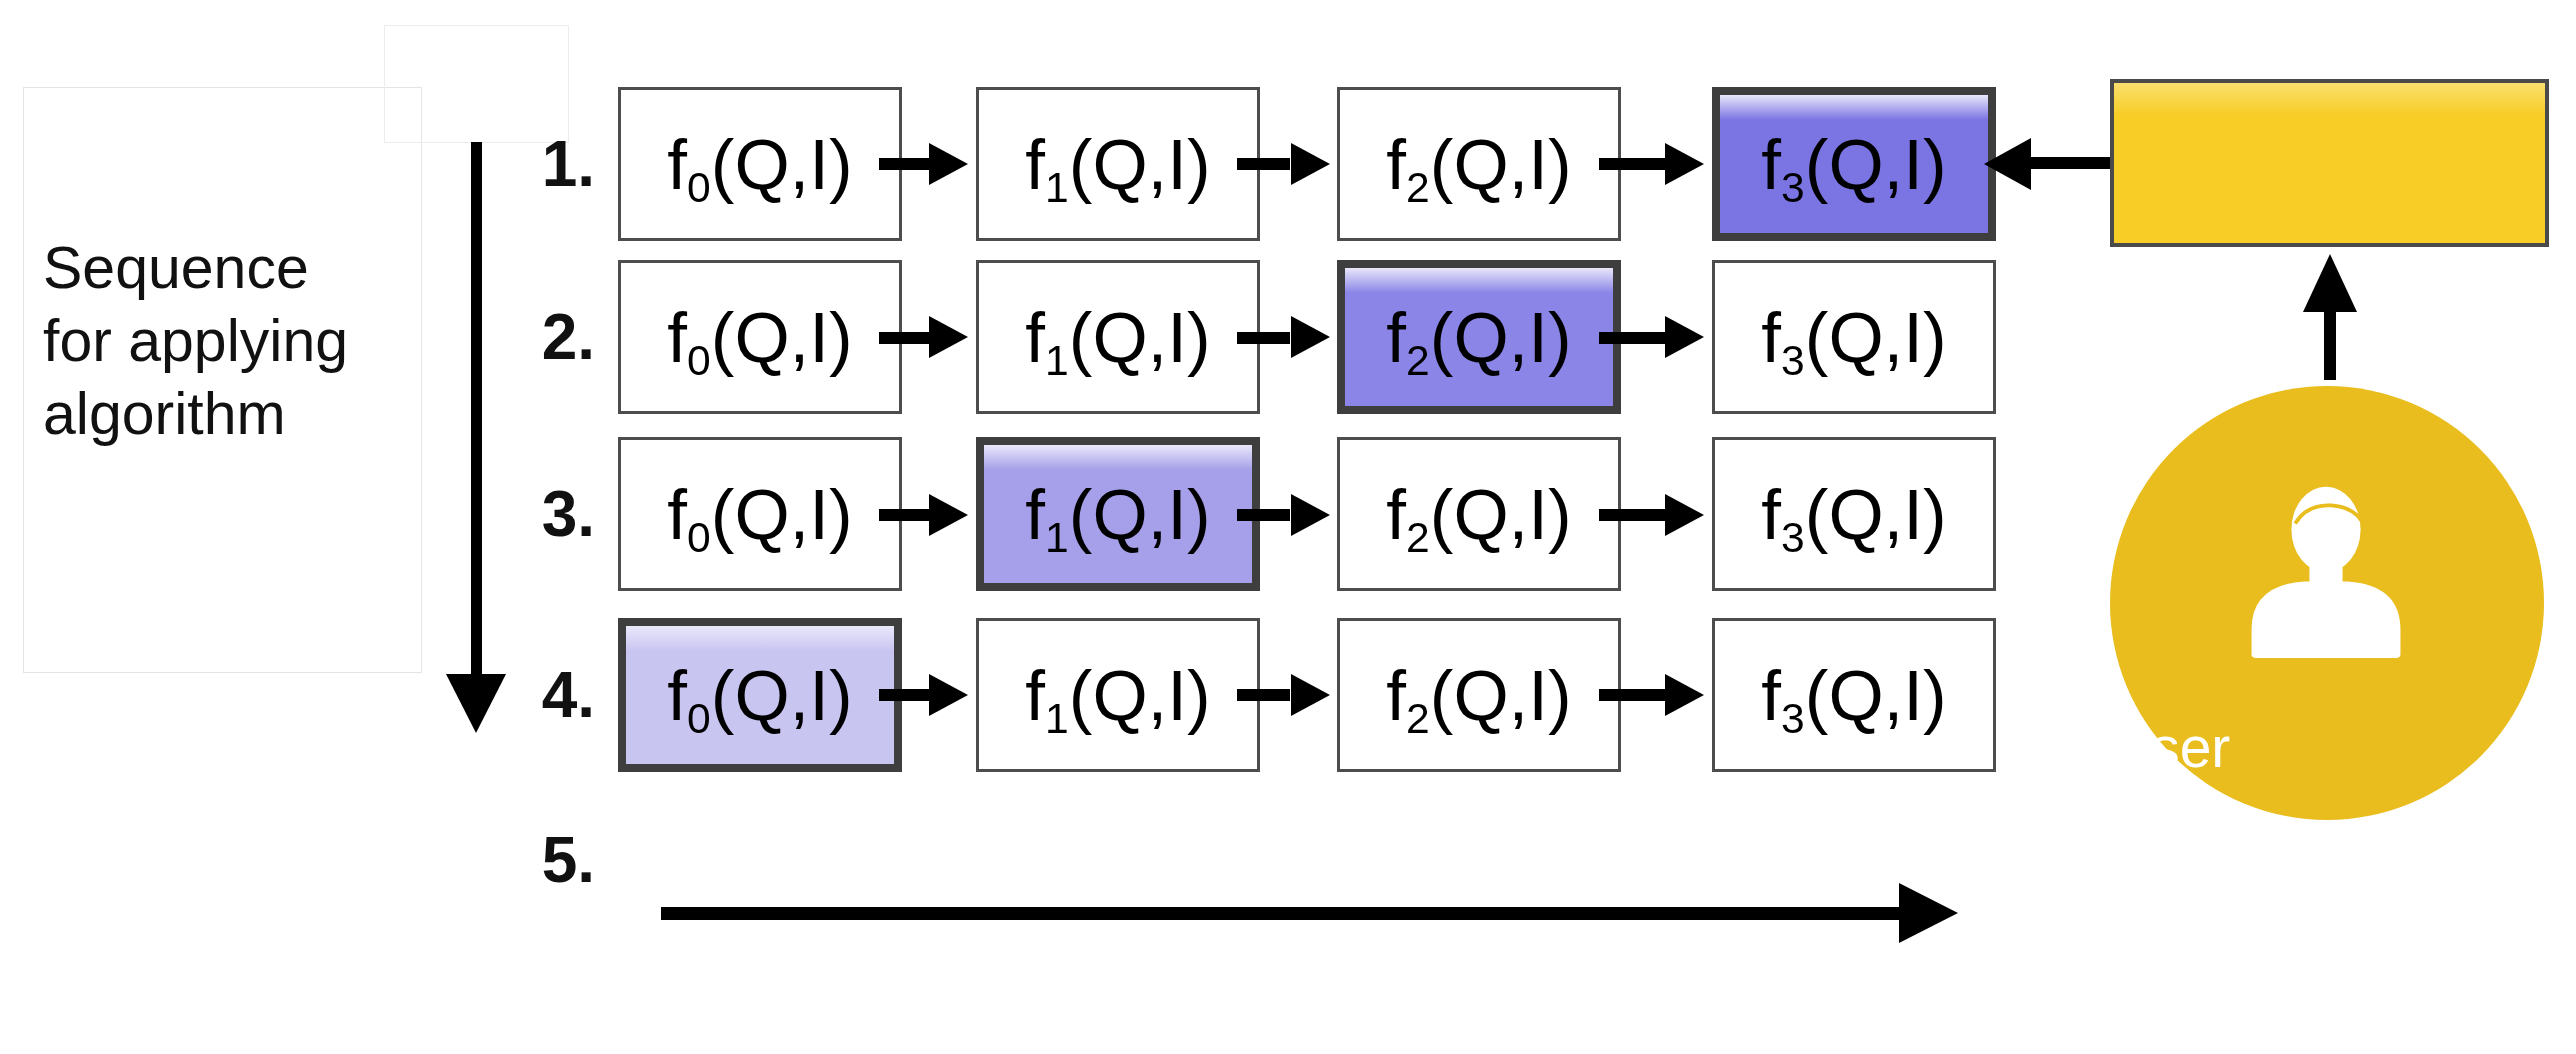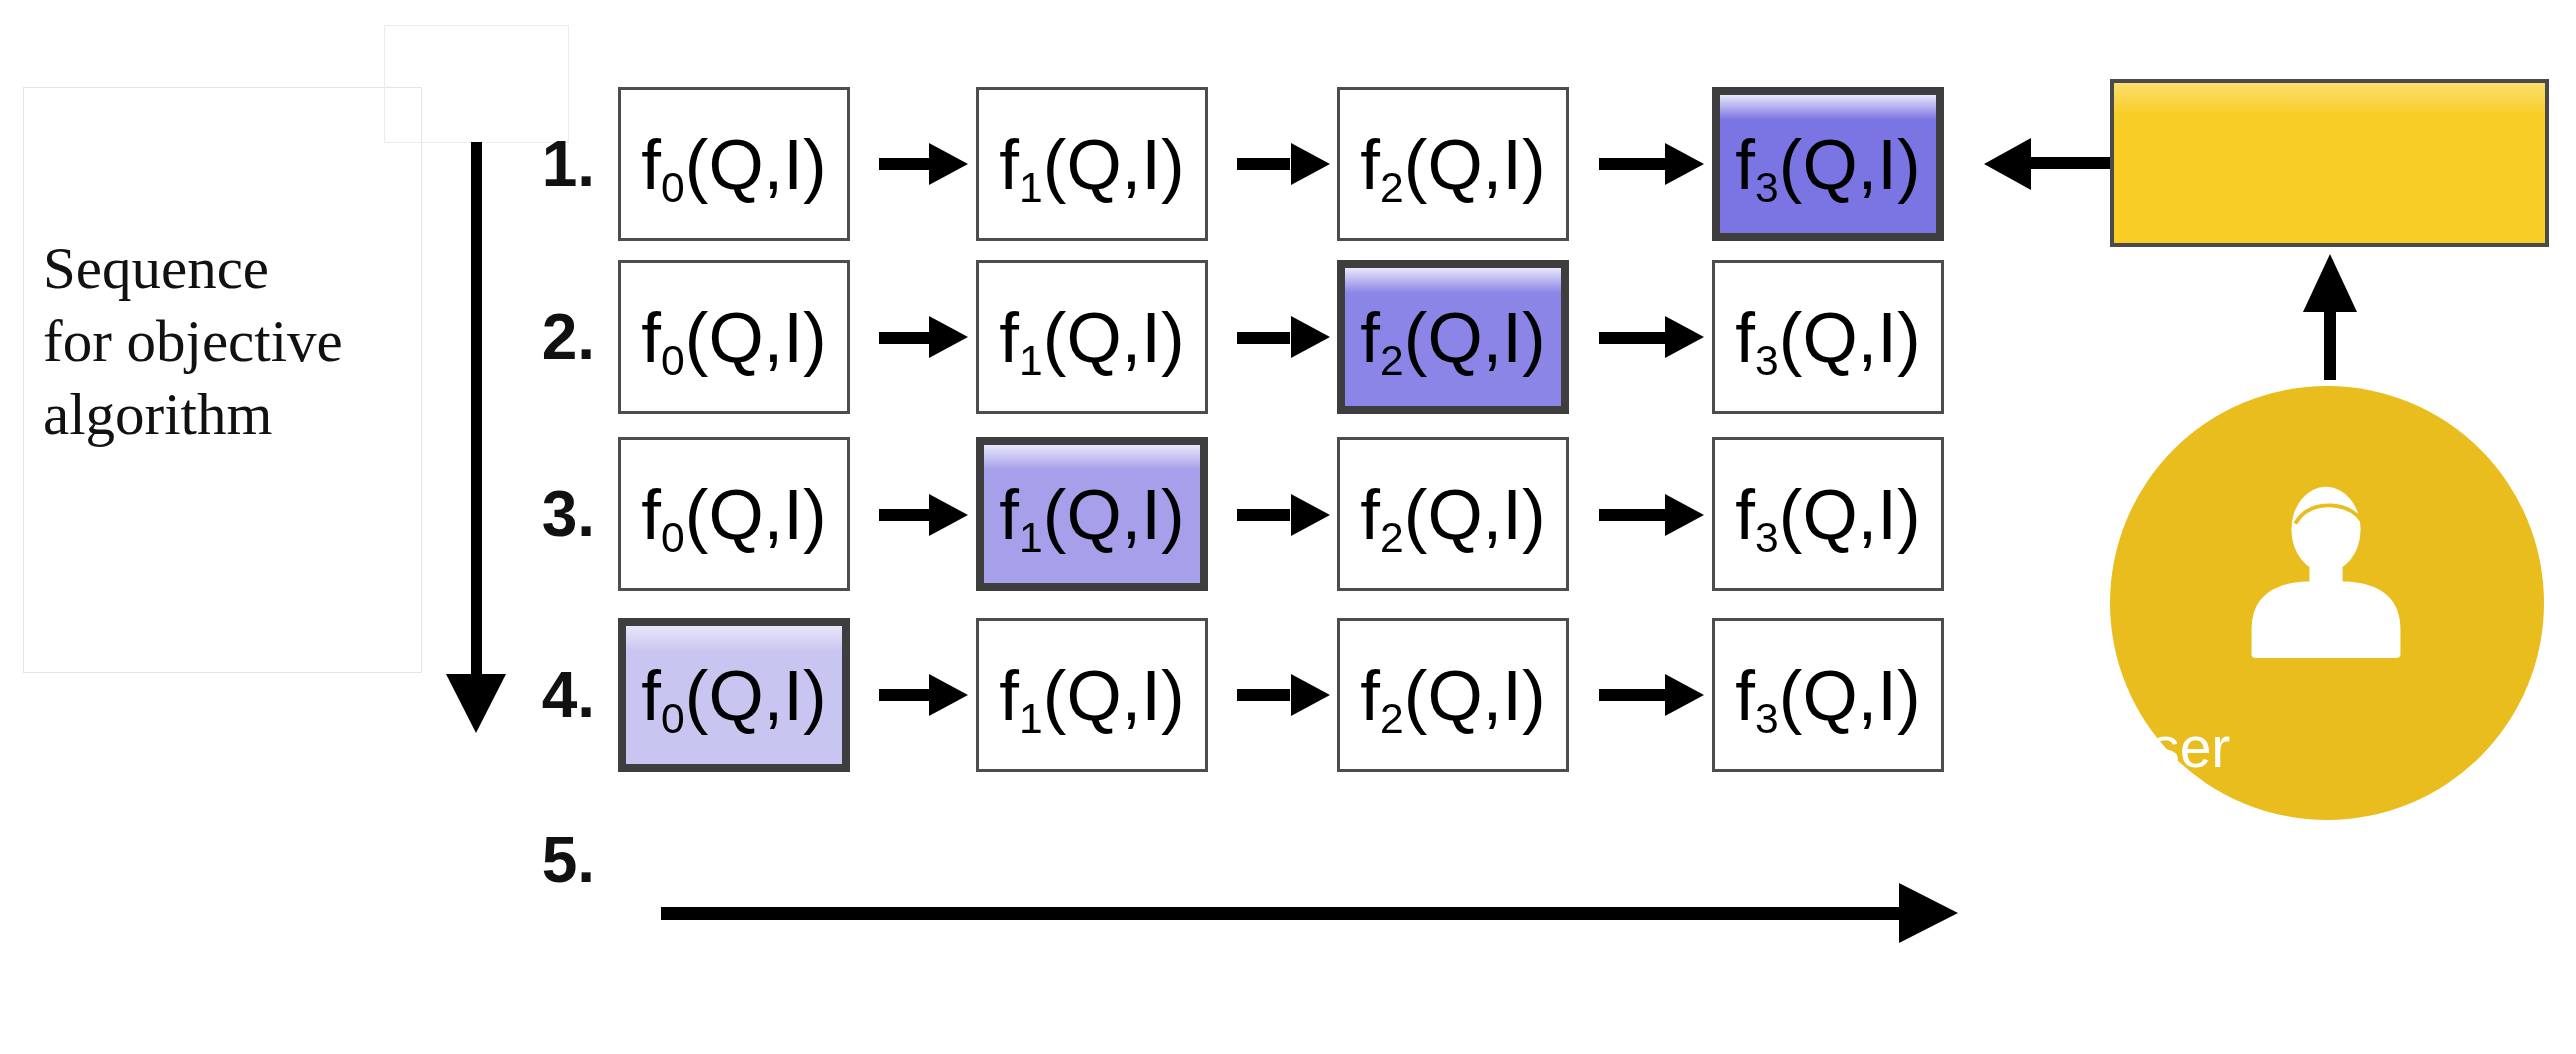--- a/index.html
+++ b/index.html
@@ -46,7 +46,7 @@
 
   
   .fbox {
-    width: 232px; height: 154px;
+    width: 284px; height: 154px;
     box-sizing: border-box;
     background: #ffffff;
     border: 3.8px solid #4d4d4d;

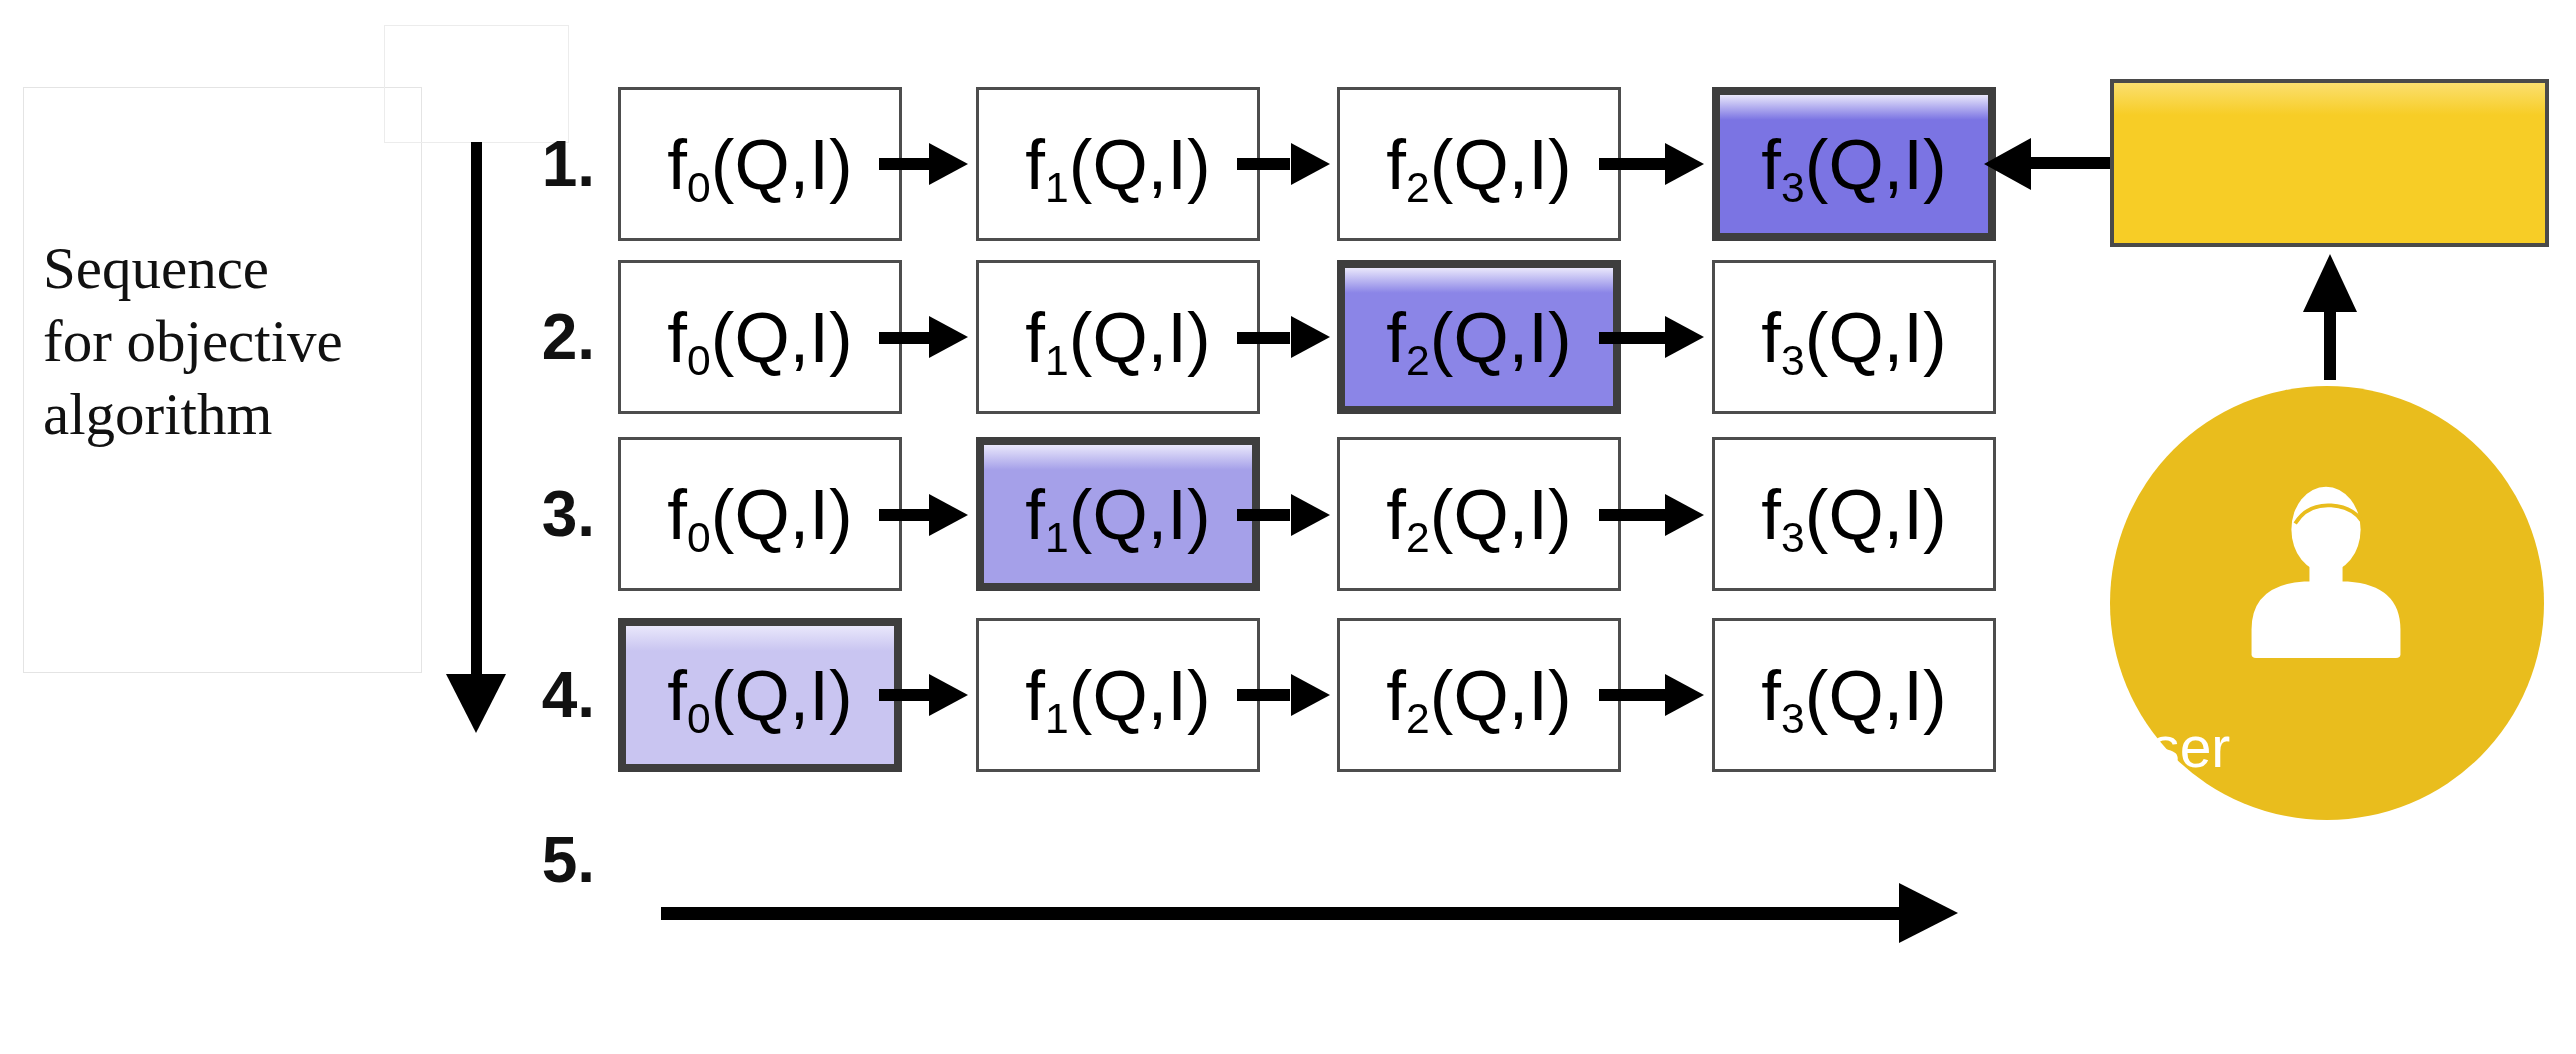--- a/index.html
+++ b/index.html
@@ -29,7 +29,7 @@
     left: 43px; top: 232px; width: 392px;
     font-size: 59px; line-height: 73px; letter-spacing: 0px;
   }
-  .seq-caption span { display: block; font-family: Liberation Serif, serif; }
+  .seq-caption span { display: block; }
 
   
   .varrow-shaft { left: 471px; top: 142px; width: 11.3px; height: 533px; background: #000; }

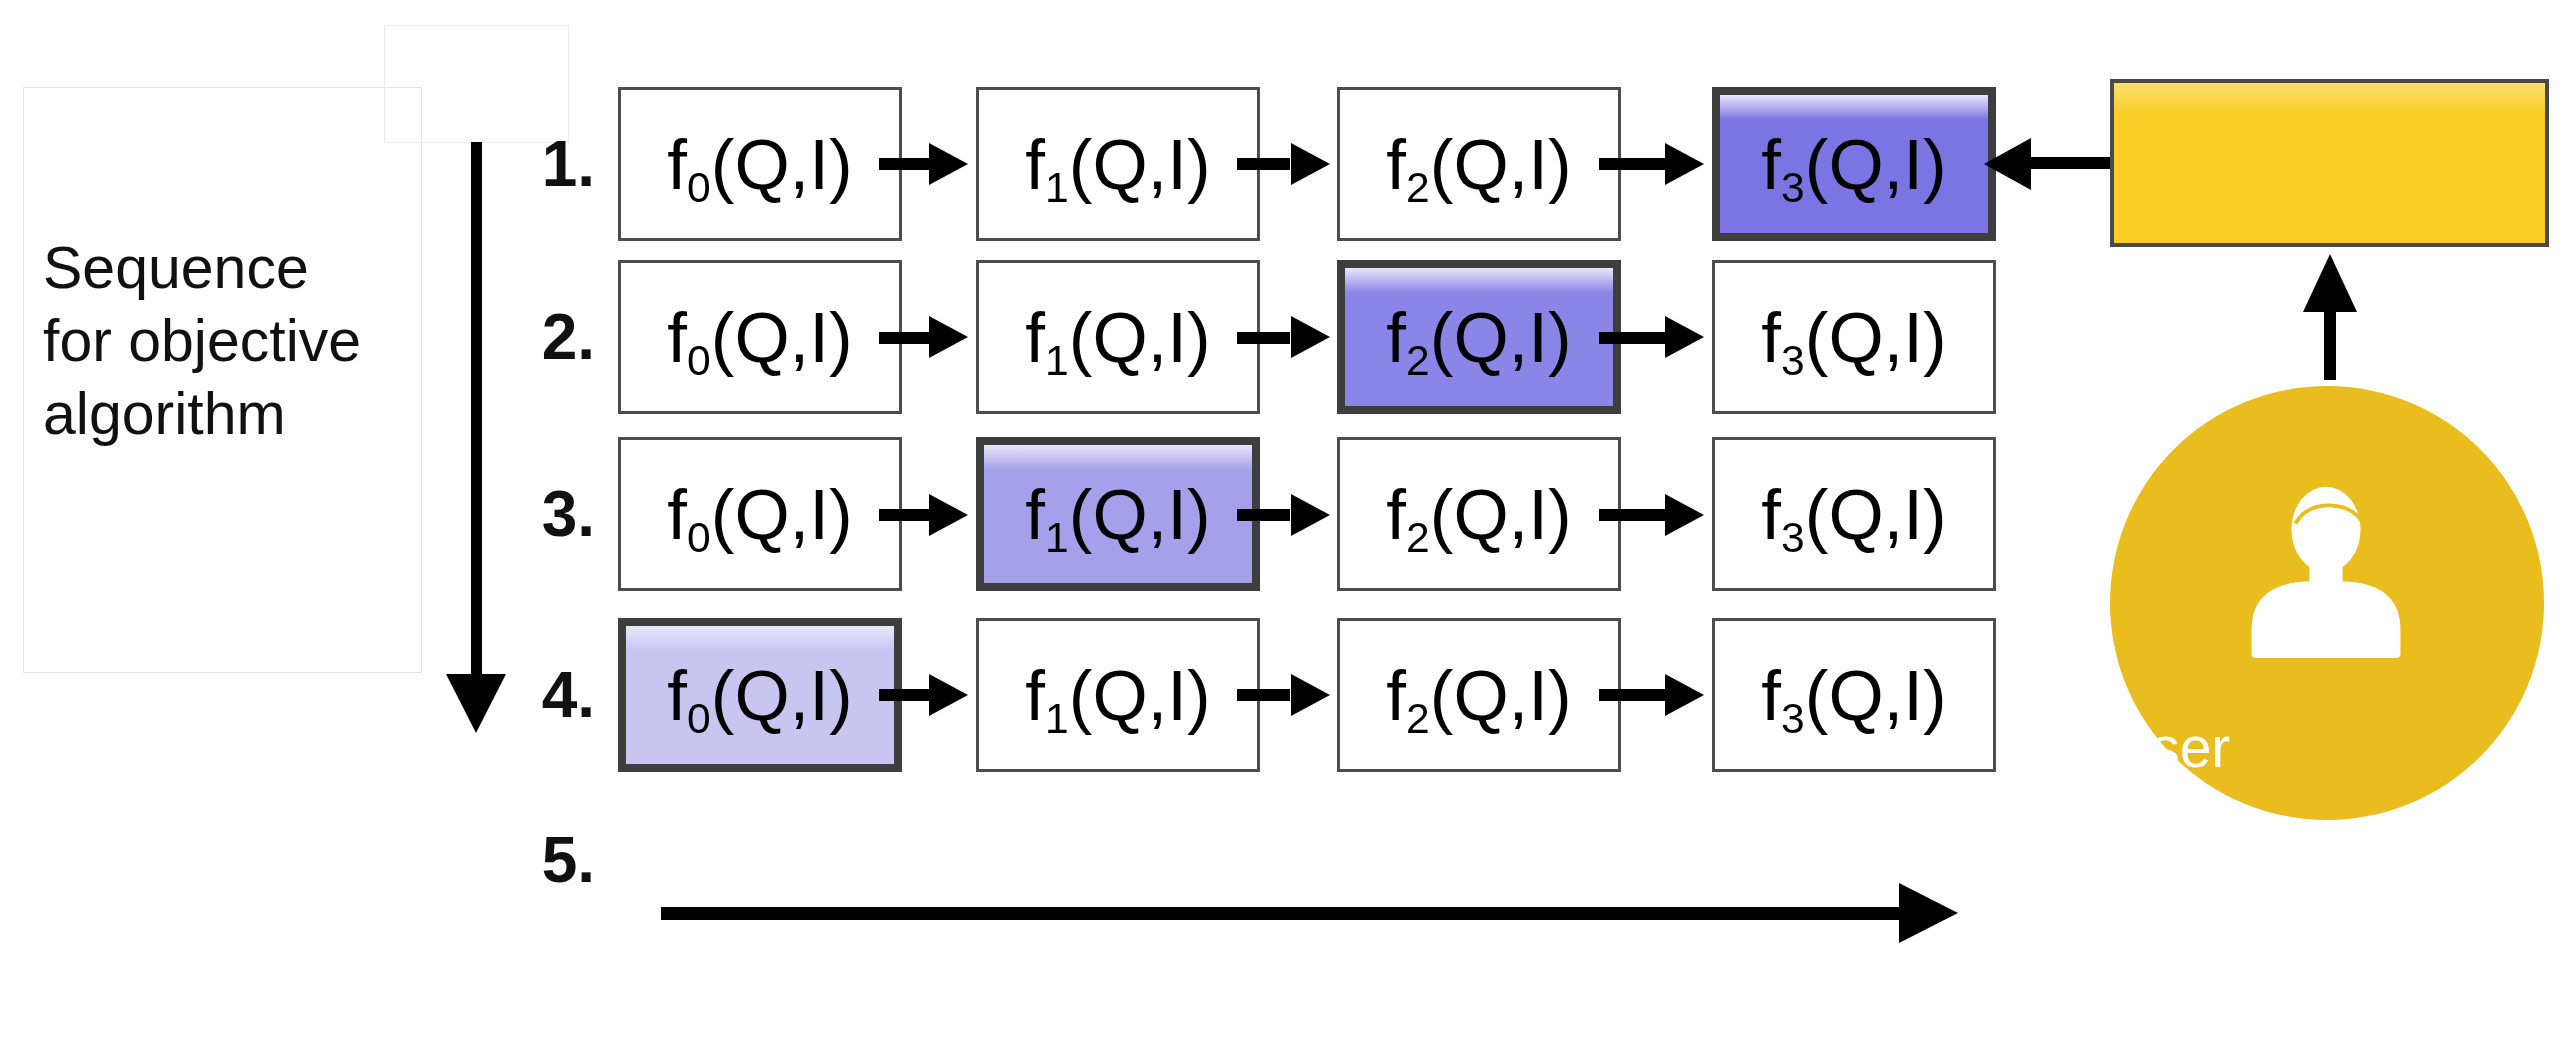--- a/index.html
+++ b/index.html
@@ -118,7 +118,7 @@
 
   <div class="abs seq-caption">
     <span>Sequence</span>
-    <span>for objective</span>
+    <span>for applying</span>
     <span>algorithm</span>
   </div>
 

